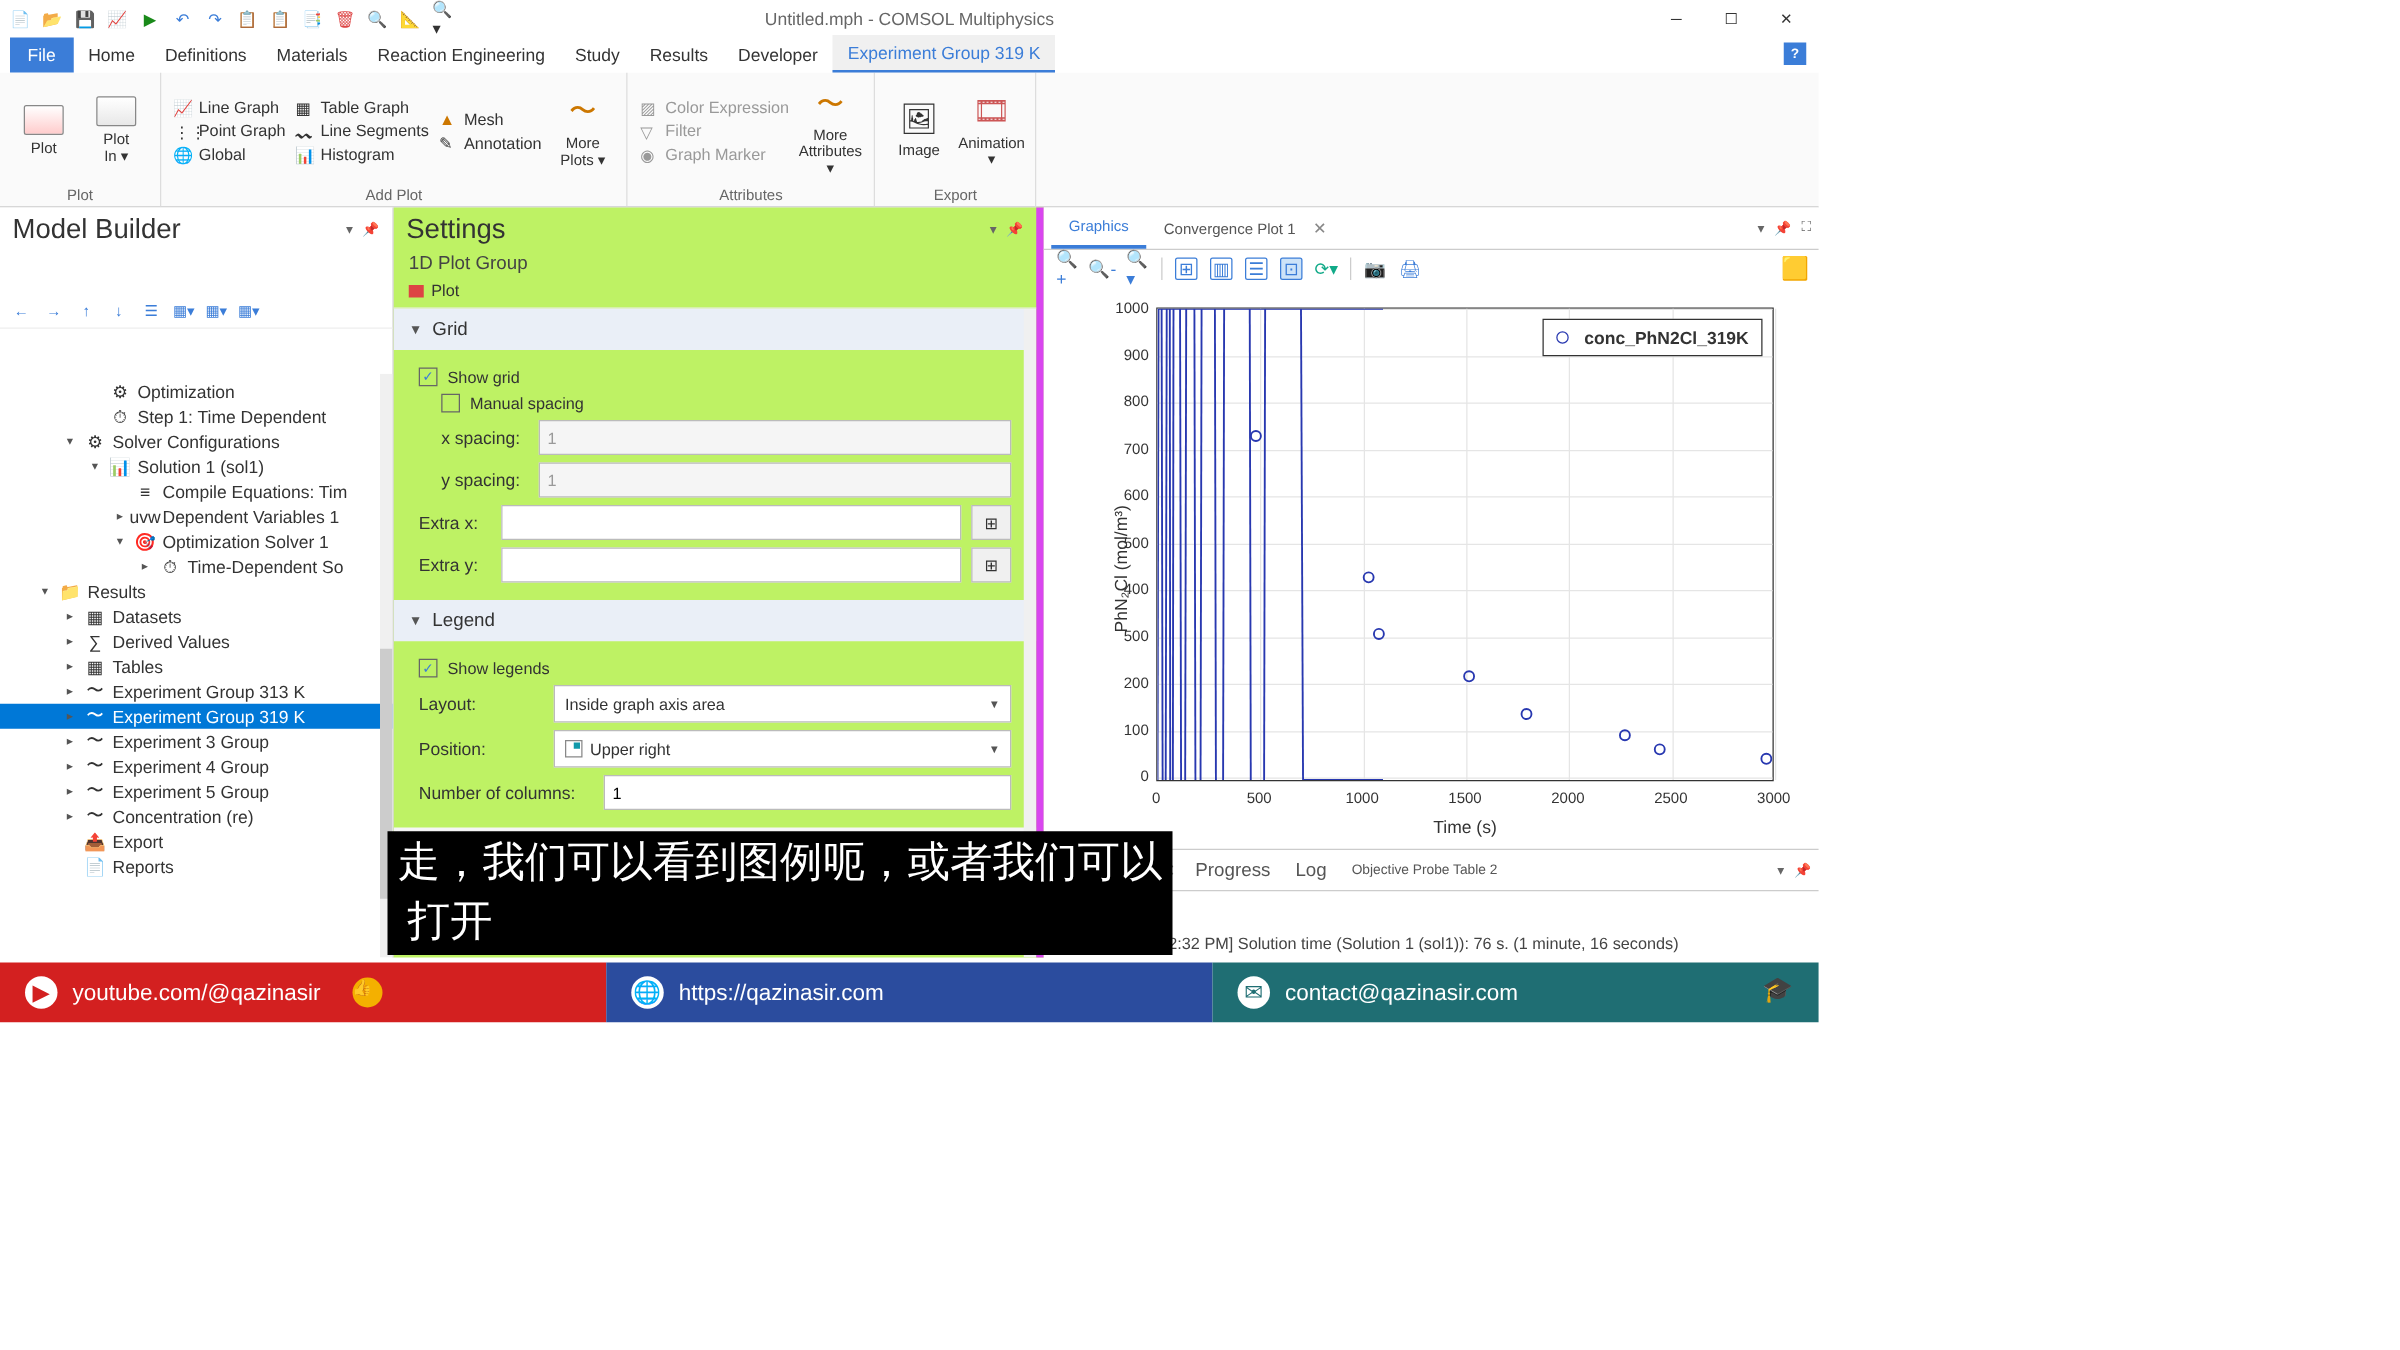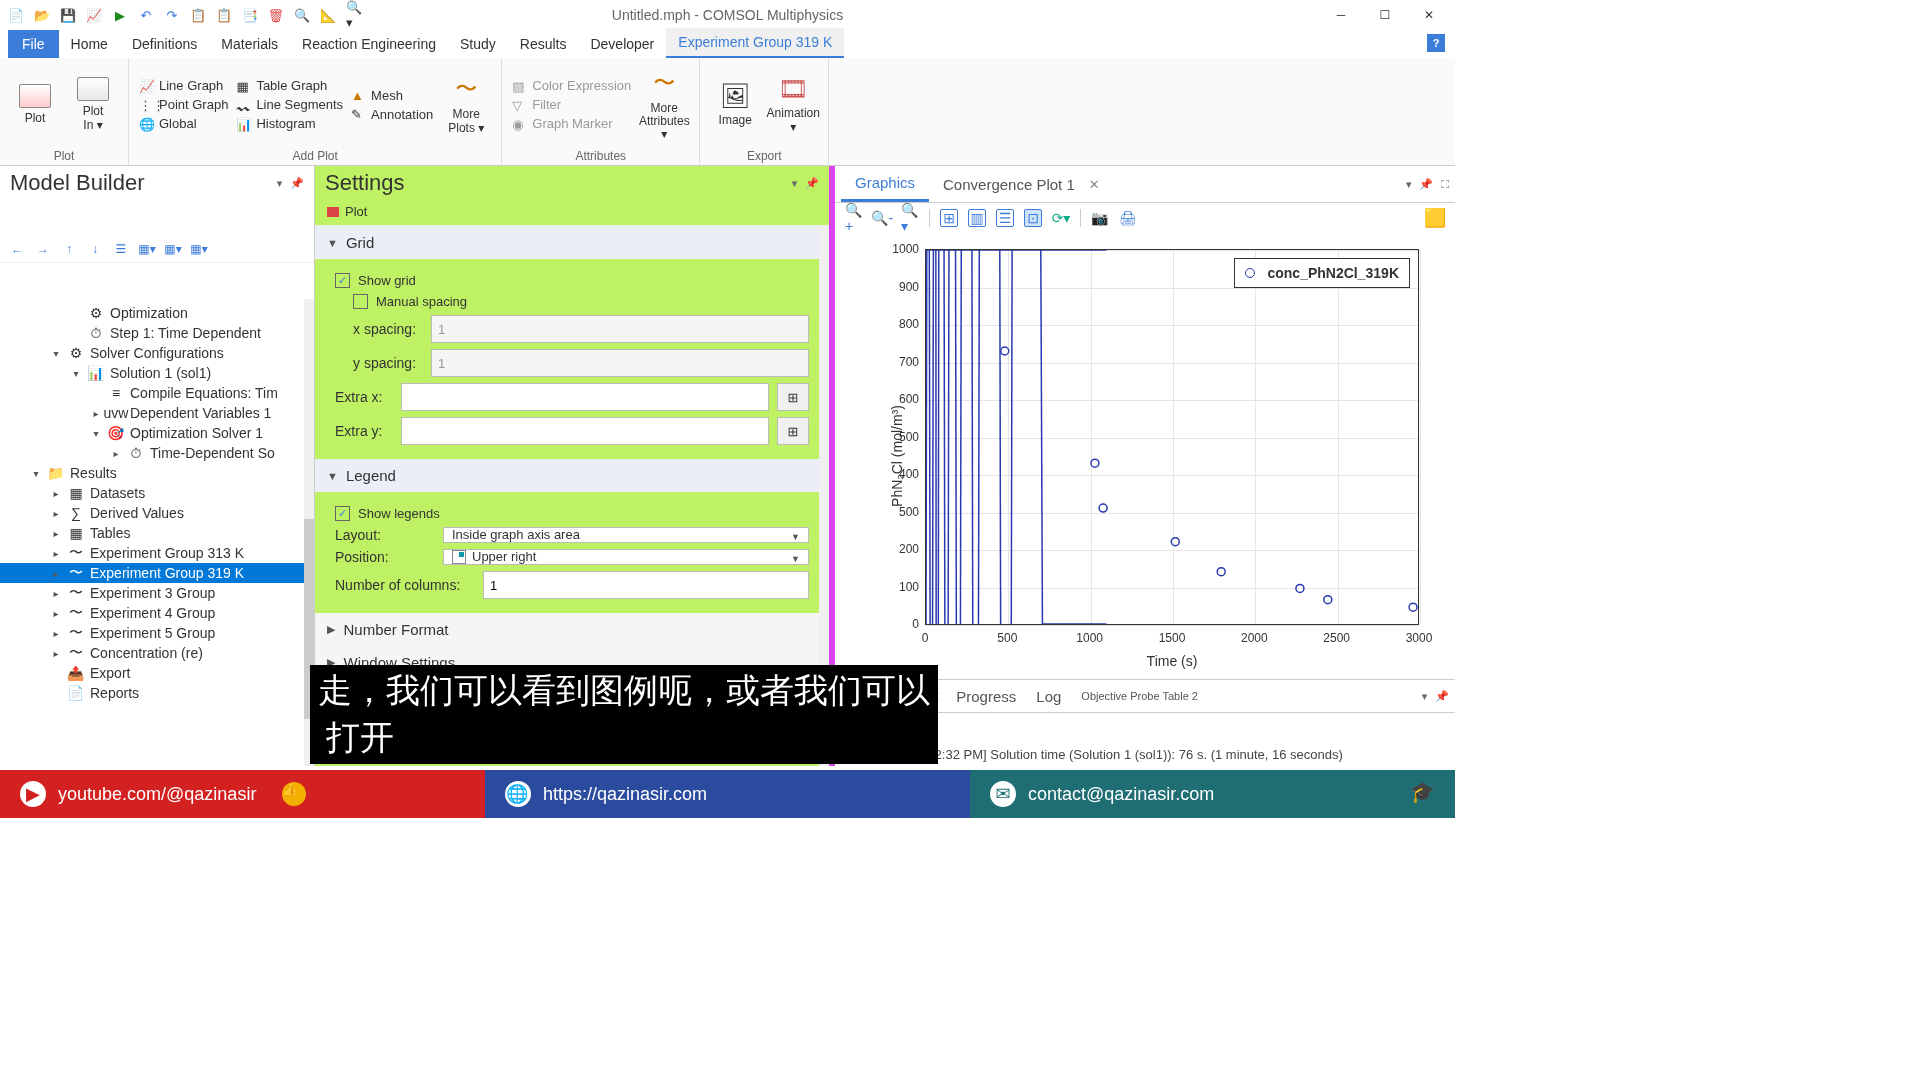--- a/index.html
+++ b/index.html
@@ -66,7 +66,7 @@
 
 .graphics-panel { flex:1; display:flex; flex-direction:column; background:#fff; }
 .tab-row { display:flex; align-items:center; border-bottom:1px solid #ccc; padding:0 6px; }
-.tab { padding:8px 14px; font-size:15px; color:#555; }
+.tab { padding:8px 14px; font-size:12px; color:#555; }
 .tab.active { color:#3b7dd8; border-bottom:3px solid #3b7dd8; font-weight:500; }
 .tab-close { font-size:13px; color:#888; margin-left:-6px; padding:0 6px; }
 .graph-toolbar { display:flex; gap:10px; padding:6px 10px; align-items:center; }

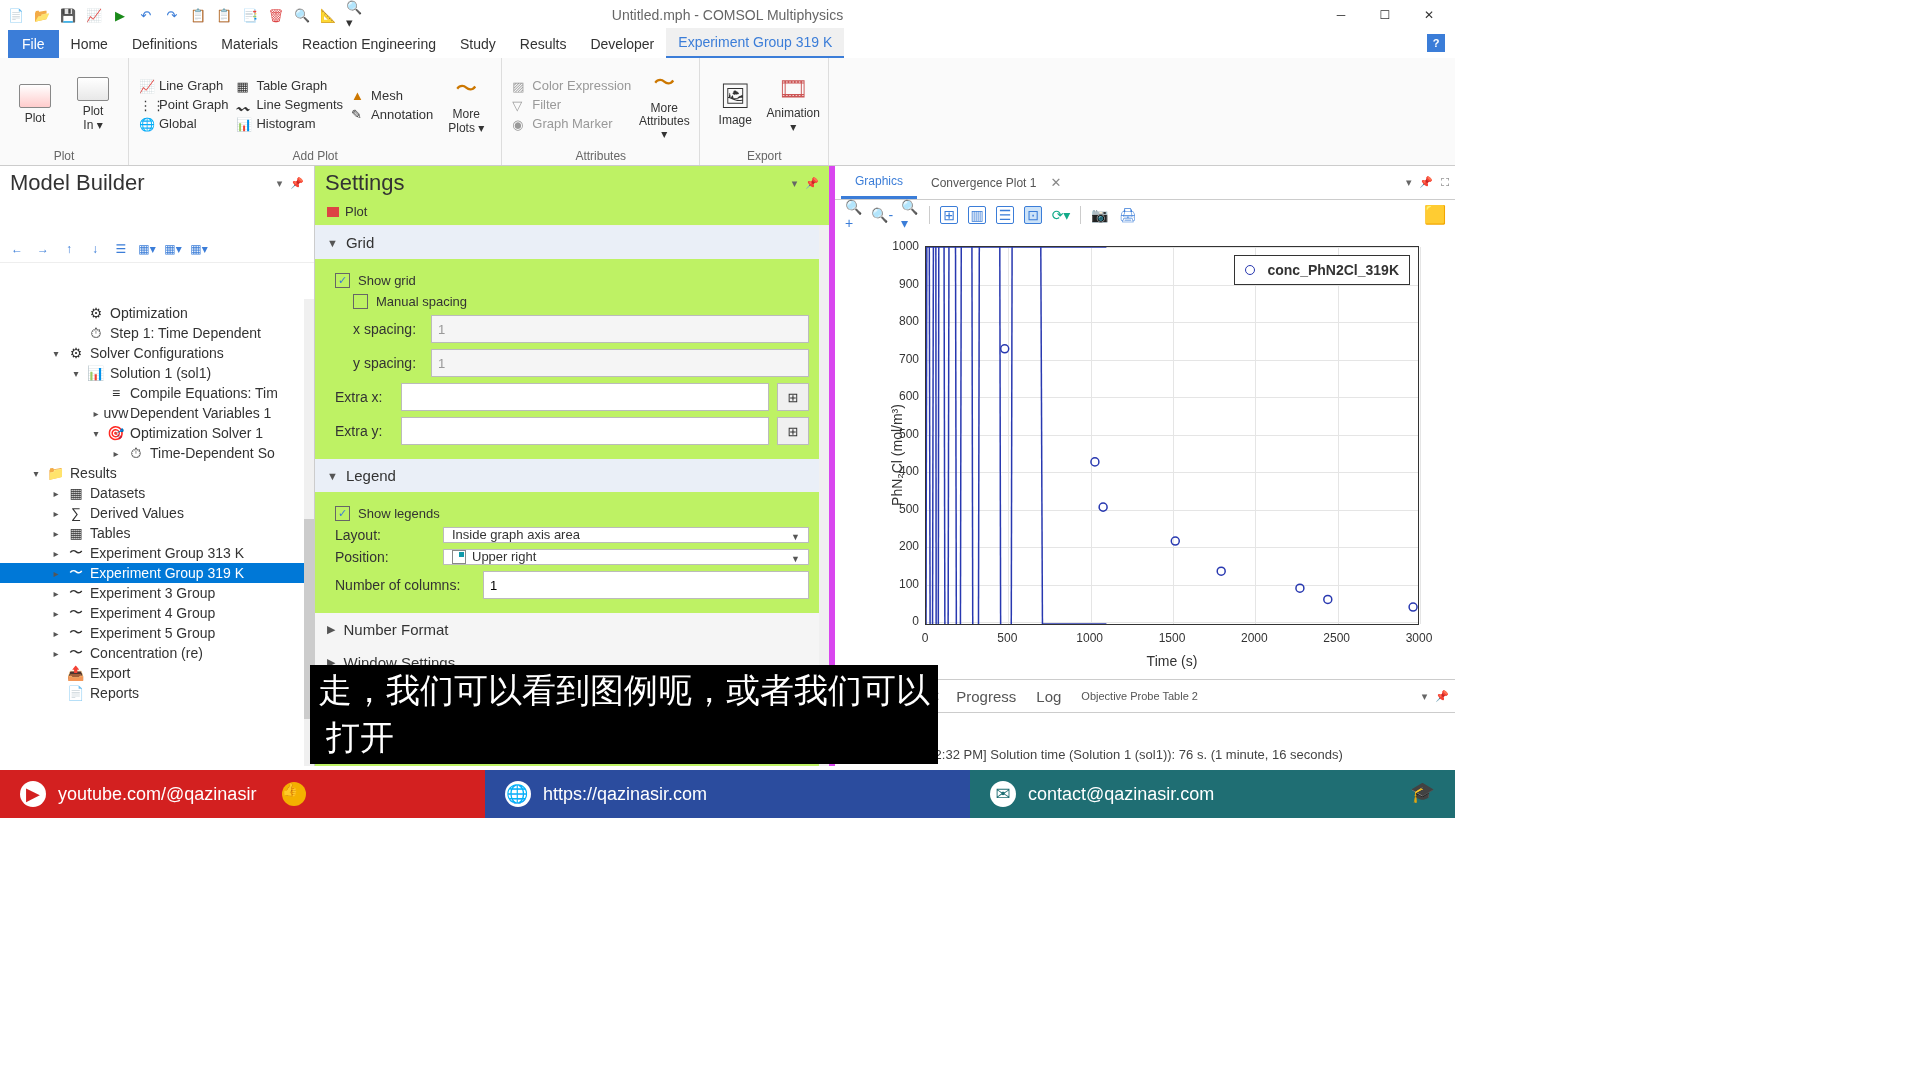--- a/index.html
+++ b/index.html
@@ -385,6 +385,7 @@
           <span>📌</span>
         </div>
     </div>
+    <div class="settings-sub">1D Plot Group</div>
     <div class="plot-btn-row">
       <span class="plot-btn-icon"></span>
       <span>Plot</span>

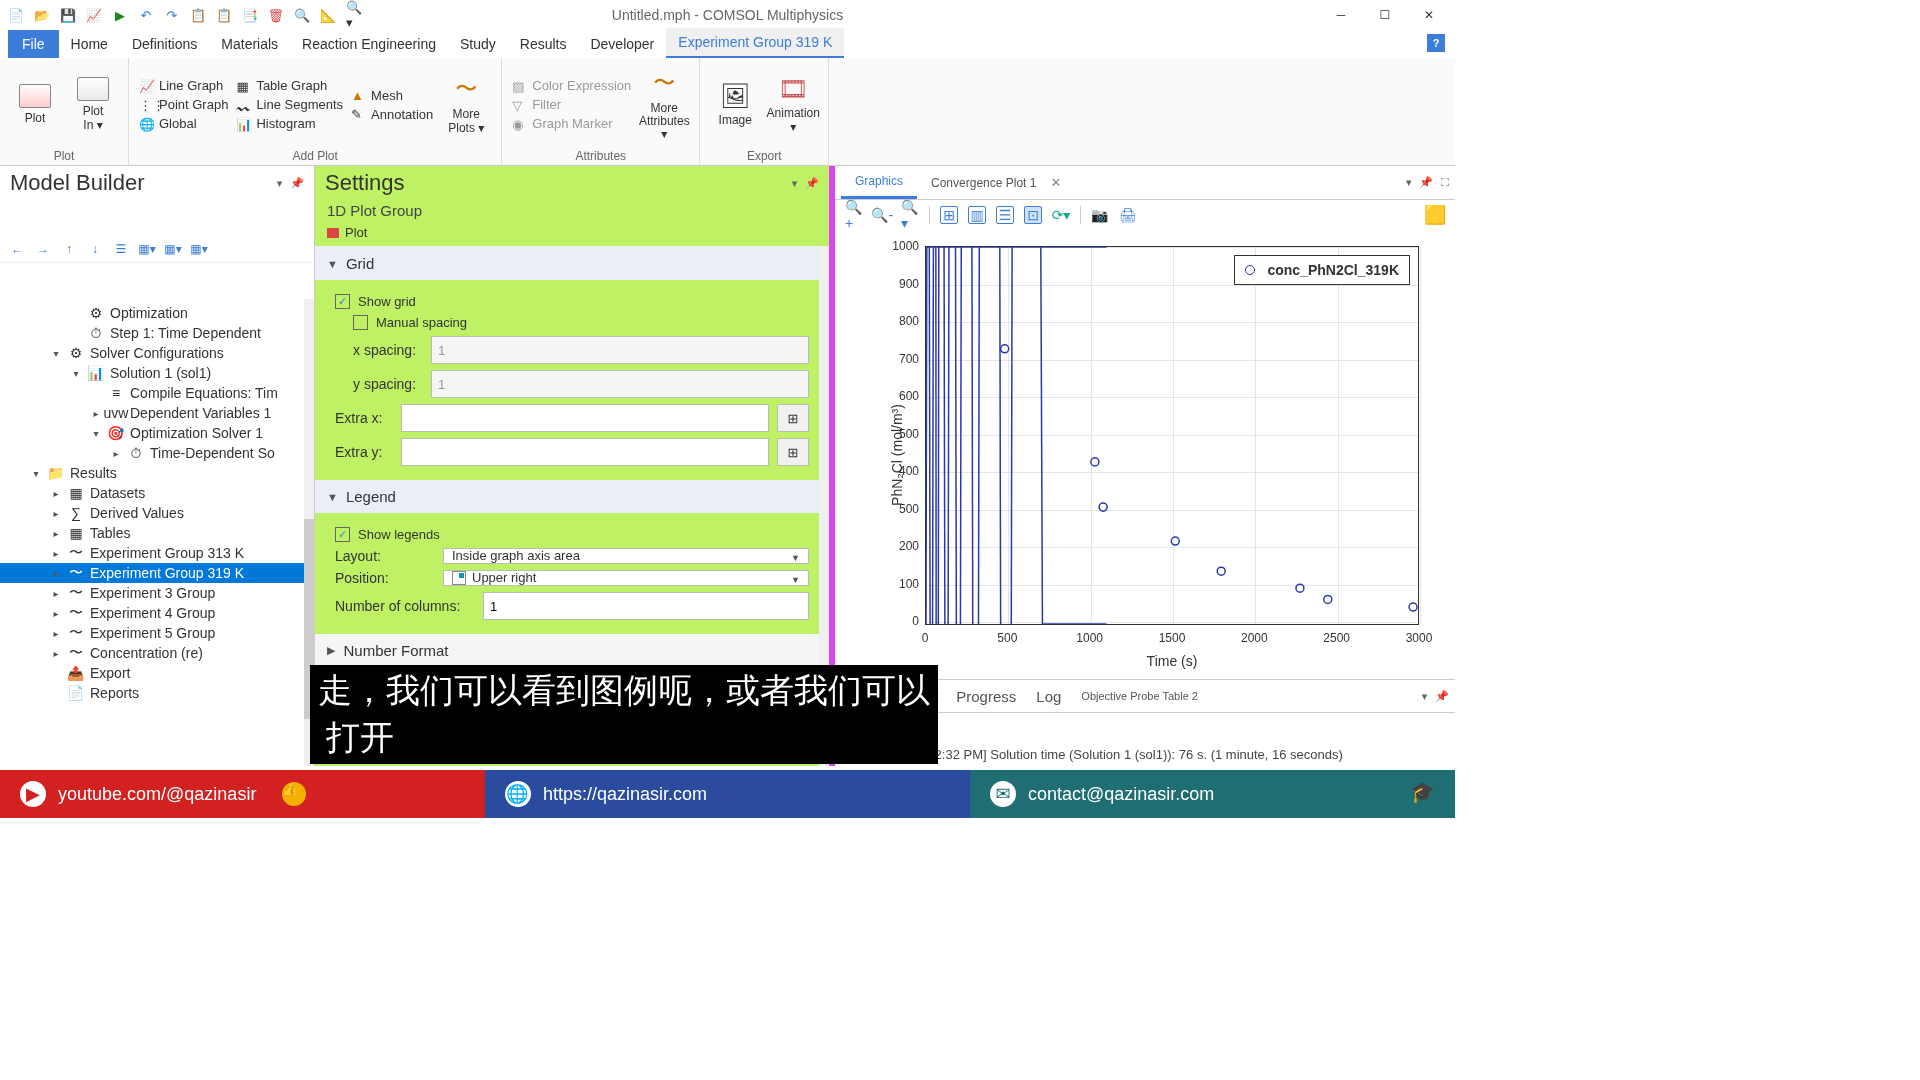--- a/index.html
+++ b/index.html
@@ -61,7 +61,7 @@
 .text-input { flex:1; height:28px; border:1px solid #bbb; background:#fff; padding:0 6px; font-size:13px; }
 .text-input.disabled { background:#f5f5f5; color:#999; }
 .small-btn { width:32px; height:28px; border:1px solid #bbb; background:#f0f0f0; display:flex; align-items:center; justify-content:center; }
-.dropdown { flex:1; height:16px; border:1px solid #bbb; background:#fff; display:flex; align-items:flex-end; justify-content:space-between; padding:0 8px; font-size:13px; }
+.dropdown { flex:1; height:30px; border:1px solid #bbb; background:#fff; display:flex; align-items:center; justify-content:space-between; padding:0 8px; font-size:13px; }
 .dropdown .arrow { font-size:9px; color:#555; }
 
 .graphics-panel { flex:1; display:flex; flex-direction:column; background:#fff; }

